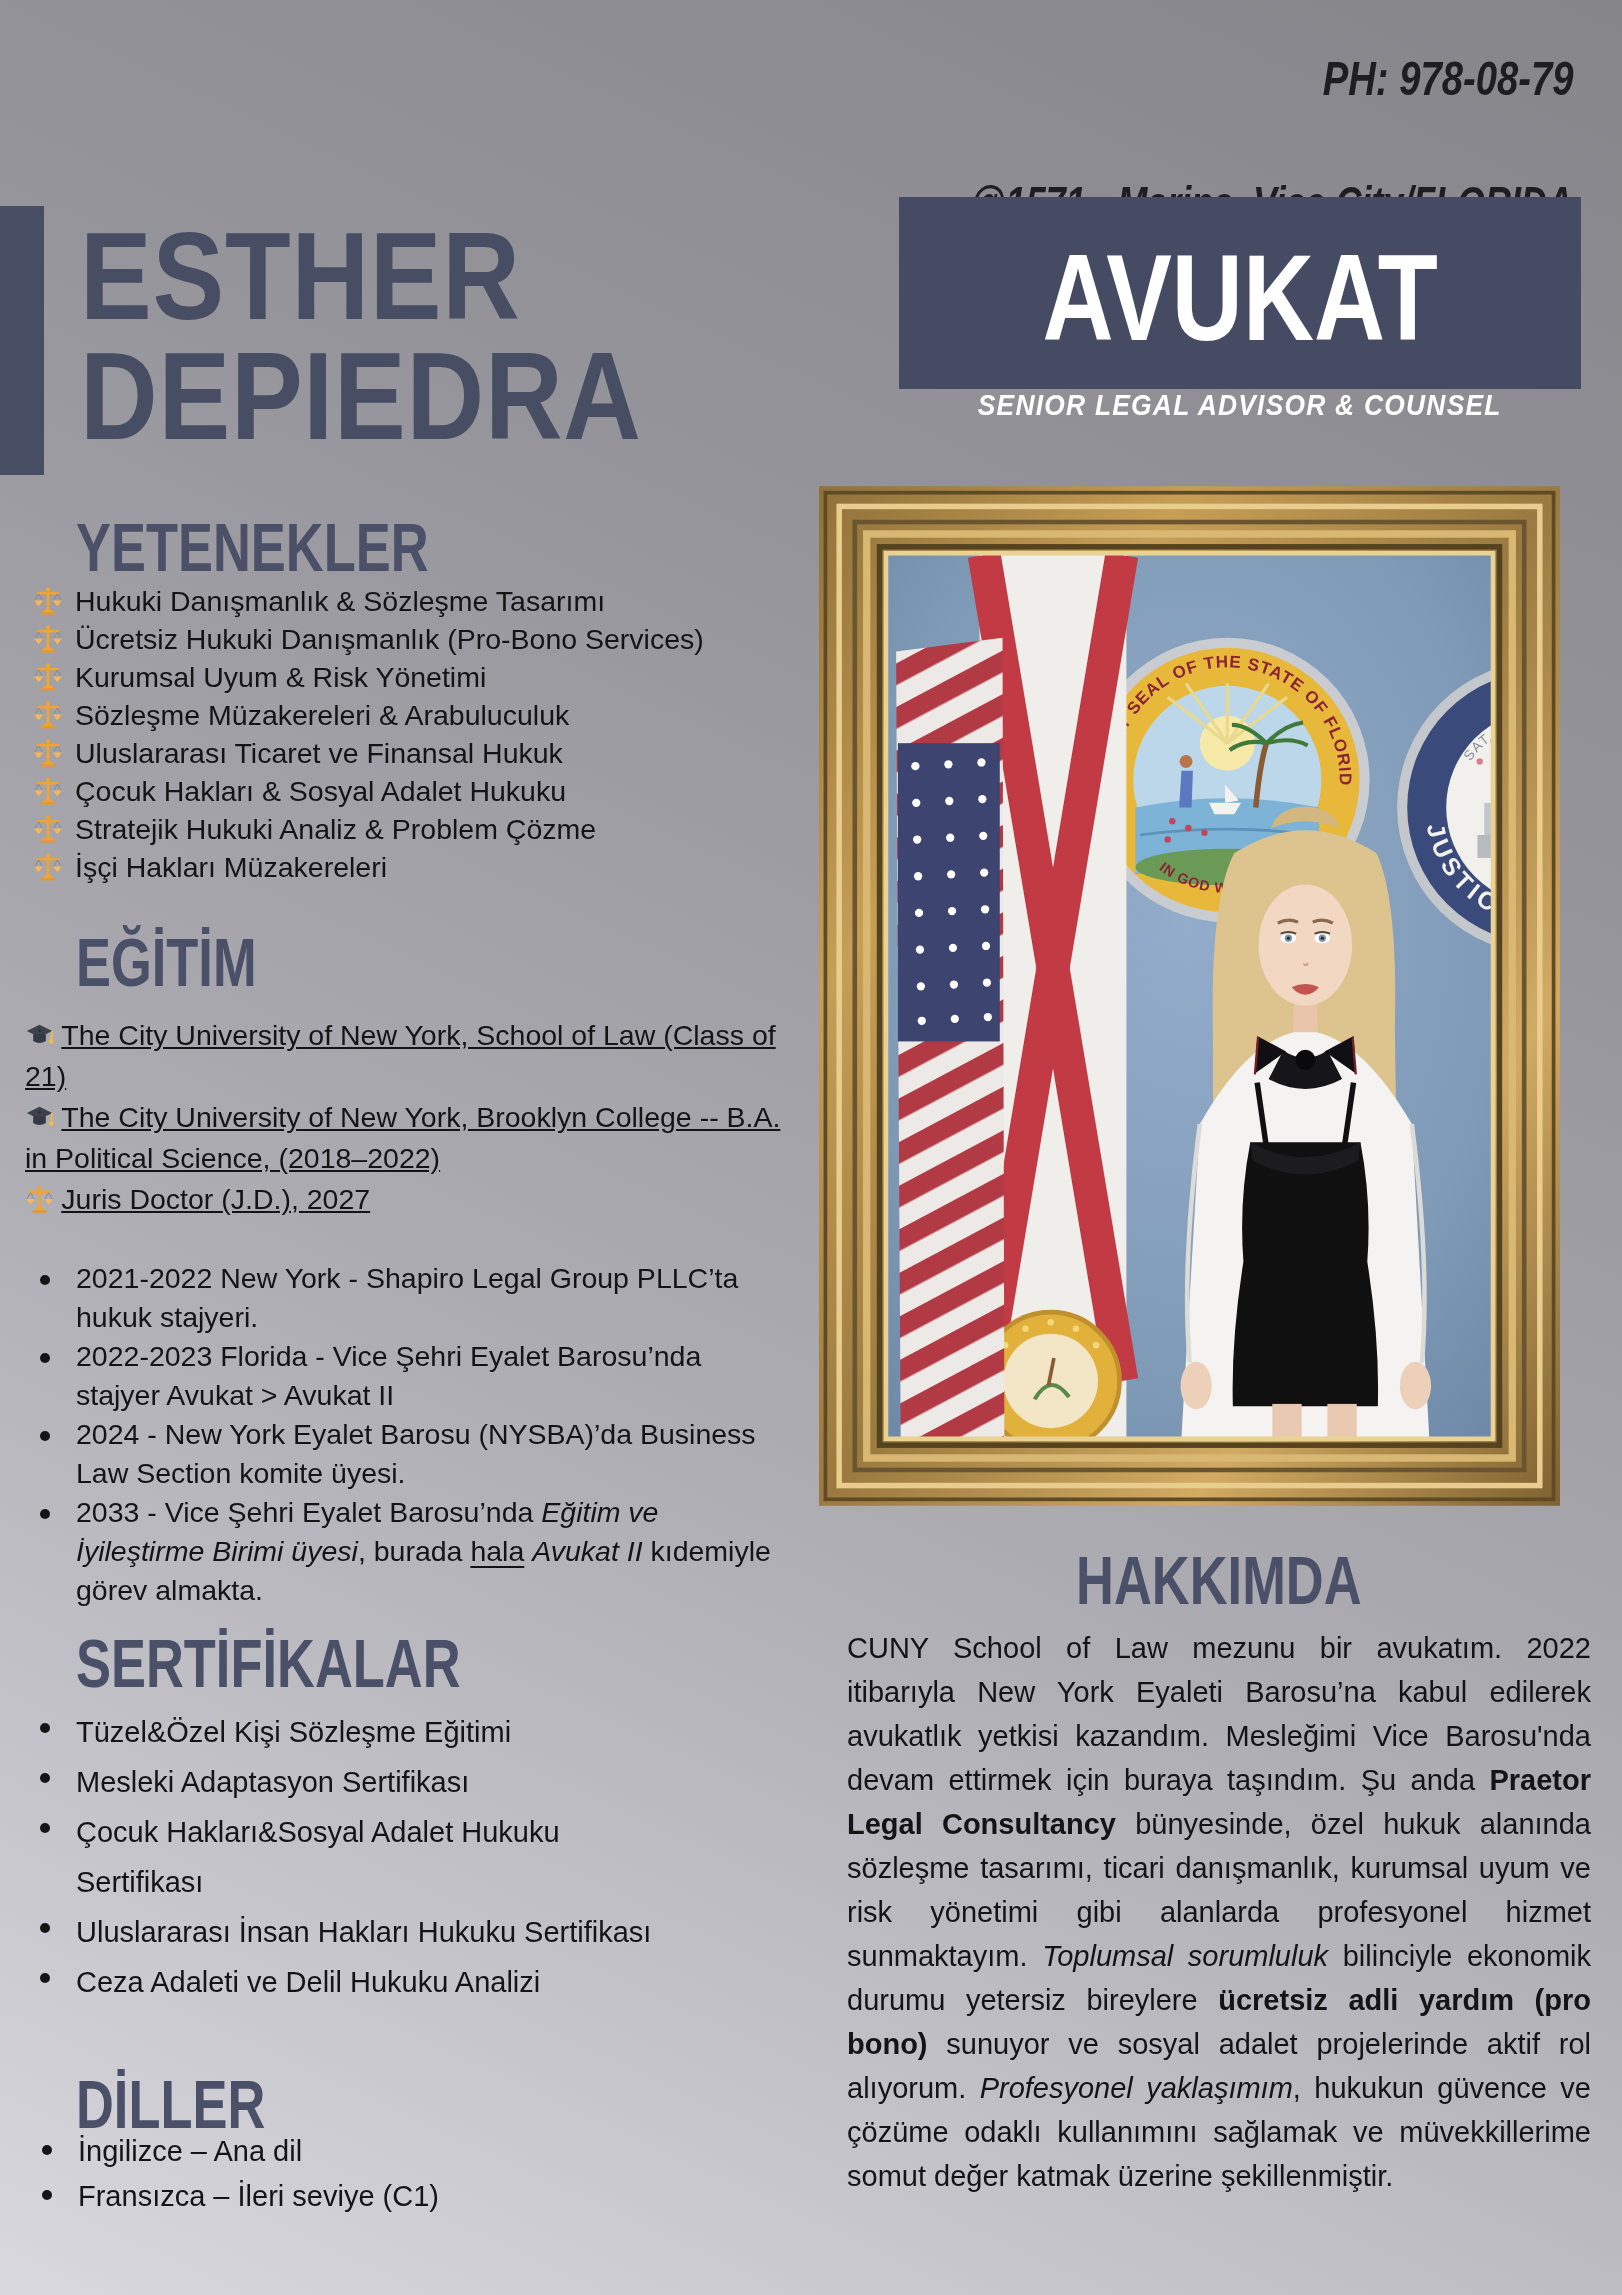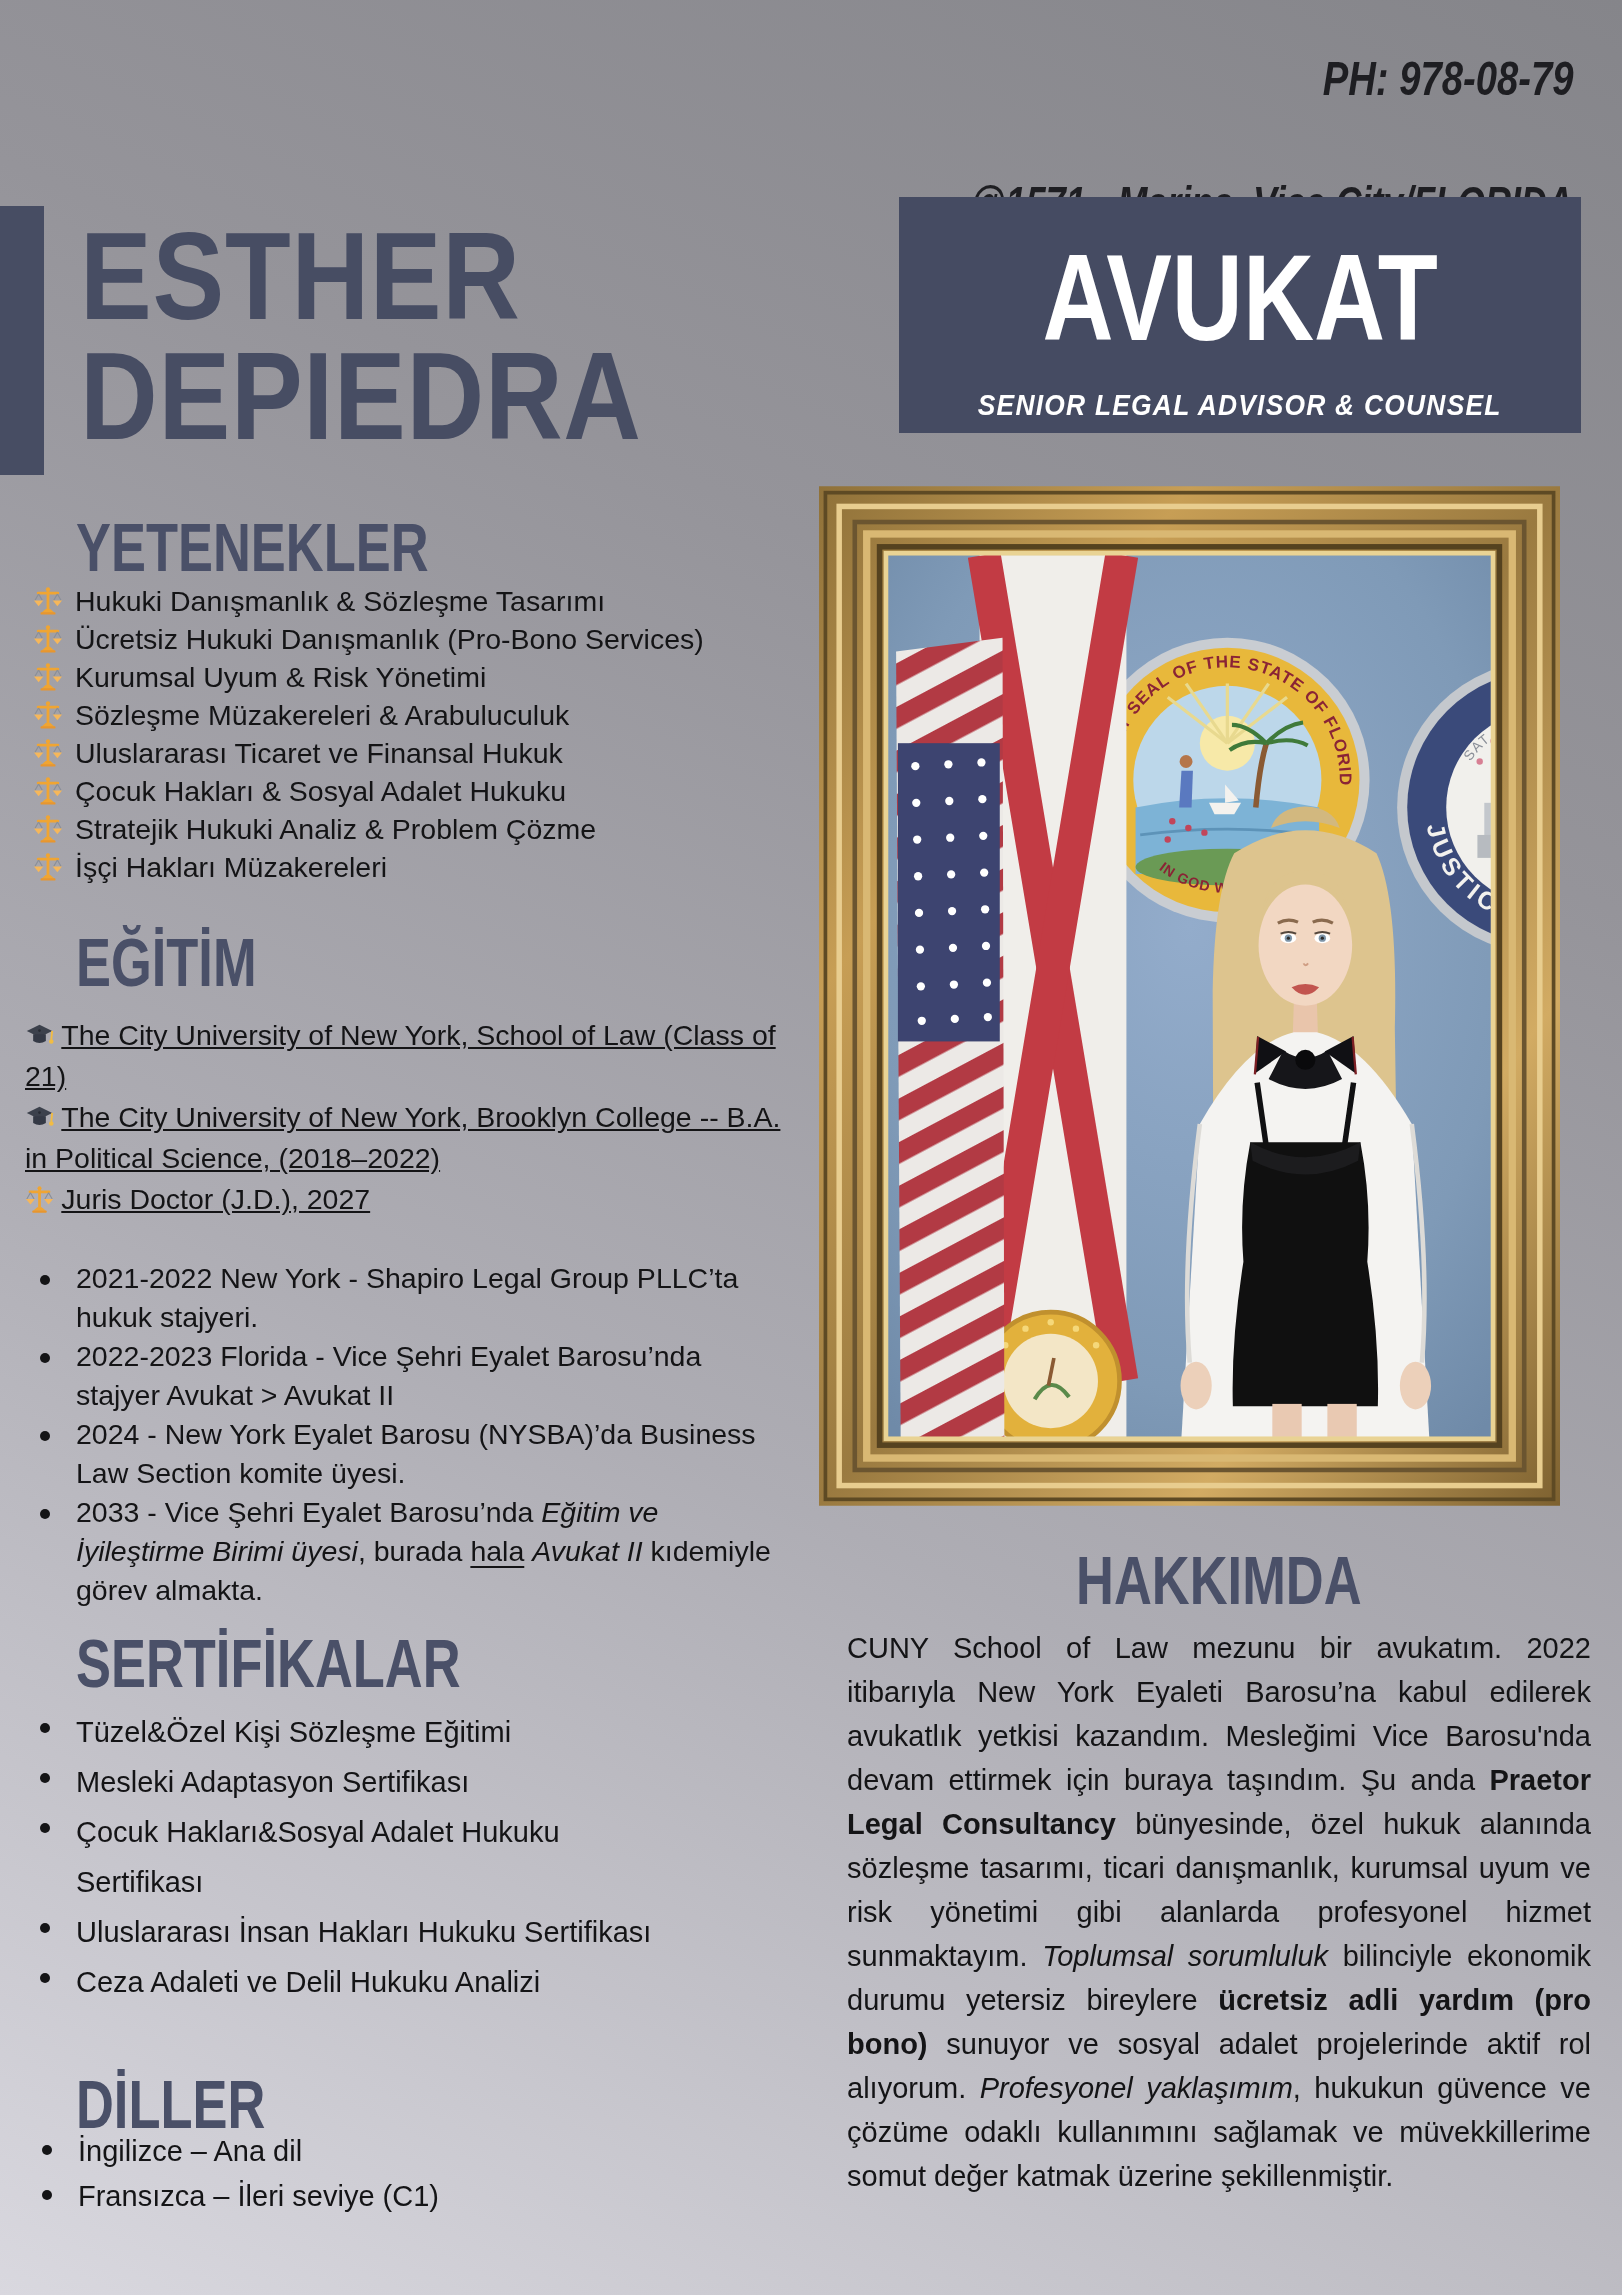--- a/index.html
+++ b/index.html
@@ -21,7 +21,7 @@
   .name .nm{display:block;transform:scaleX(0.86);transform-origin:0 50%;white-space:nowrap;}
 
   
-  .title-box{position:absolute;left:899px;top:197px;width:682px;height:236px;background:#454b62;color:#fff;text-align:center;}
+  .title-box{position:absolute;left:899px;top:197px;width:682px;height:192px;background:#454b62;color:#fff;text-align:center;}
   .tb-title{margin-top:39px;font-size:123px;line-height:123px;font-weight:bold;}
   .tb-title span{display:inline-block;transform:scaleX(0.80);white-space:nowrap;}
   .tb-sub{margin-top:28.5px;font-size:30px;font-weight:bold;font-style:italic;letter-spacing:1.4px;}

